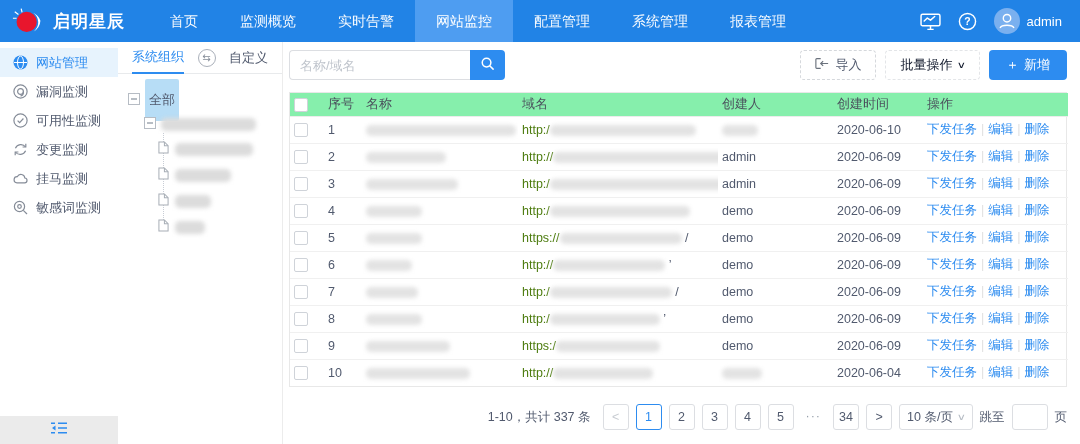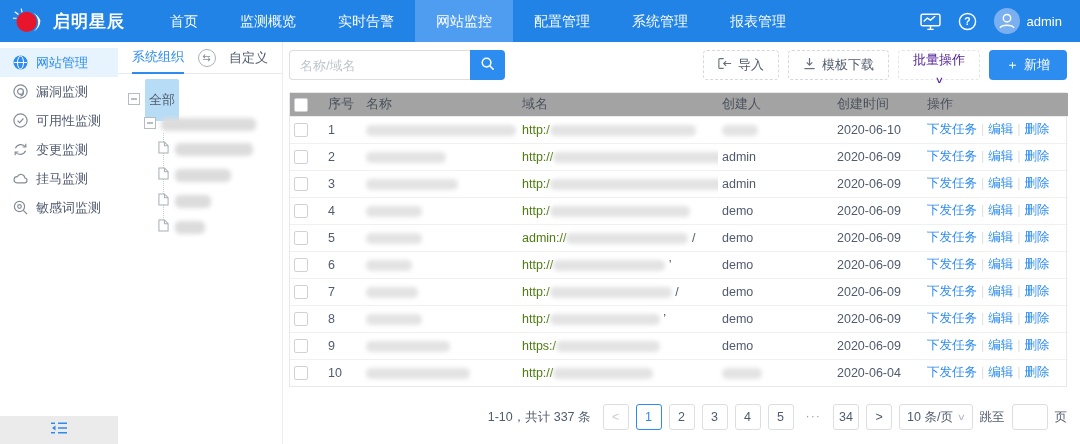--- a/index.html
+++ b/index.html
@@ -285,15 +285,6 @@
           </span>
           <span>导入</span>
         </button>
-        <button class="btn-dashed">
-          <span>
-            <svg viewBox="0 0 14 14" width="13" height="13" fill="none" stroke="#6a717c" stroke-width="1.3">
-              <path d="M7 1v7.5M4 5.8L7 8.8l3-3"></path>
-              <path d="M1.5 12.5h11"></path>
-            </svg>
-          </span>
-          <span>模板下载</span>
-        </button>
         <button class="btn-dashed disabled">
           <span>批量操作</span>
           <span class="chev">∨</span>

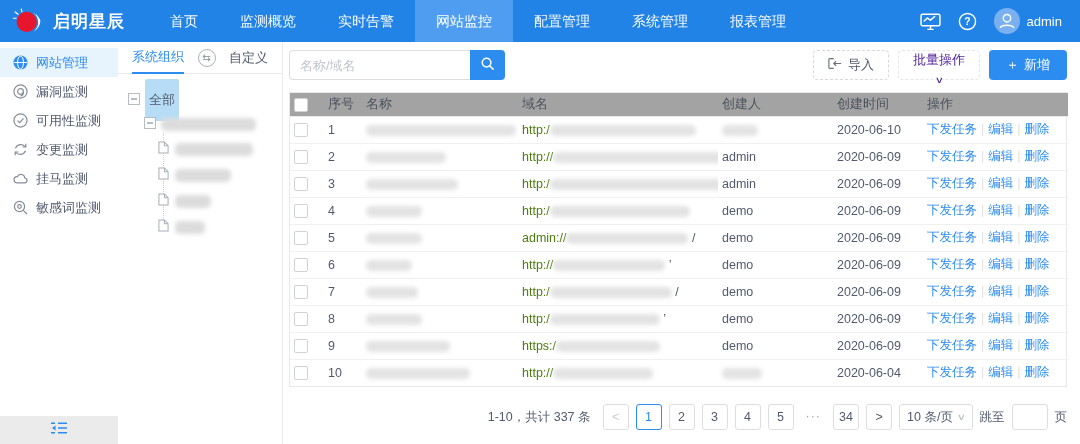--- a/index.html
+++ b/index.html
@@ -55,7 +55,7 @@
   .search-btn { width:35px; height:30px; background:#2d8cf0; border:none; border-radius:0 4px 4px 0; display:flex; align-items:center; justify-content:center; cursor:pointer; }
   .tool-right { margin-left:auto; display:flex; align-items:center; gap:9px; }
   .btn-dashed { height:30px; padding:0 14px; background:#fff; border:1px dashed #d5d8dc; border-radius:4px; font-size:13px; color:#515a6e; display:flex; align-items:center; gap:6px; cursor:pointer; font-family:inherit; }
-  .btn-dashed.disabled { color:#4c1d95; border-color:#e3e5e8; cursor:default;flex-direction:column; }
+  .btn-dashed.disabled { color:#0f172a; border-color:#e3e5e8; cursor:default; }
   .btn-primary { height:30px; padding:0 17px; background:#2d8cf0; border:none; border-radius:4px; font-size:13px; color:#fff; display:flex; align-items:center; gap:5px; cursor:pointer; font-family:inherit; }
   .chev { font-size:9px; transform:scaleX(1.4); display:inline-block; }
 

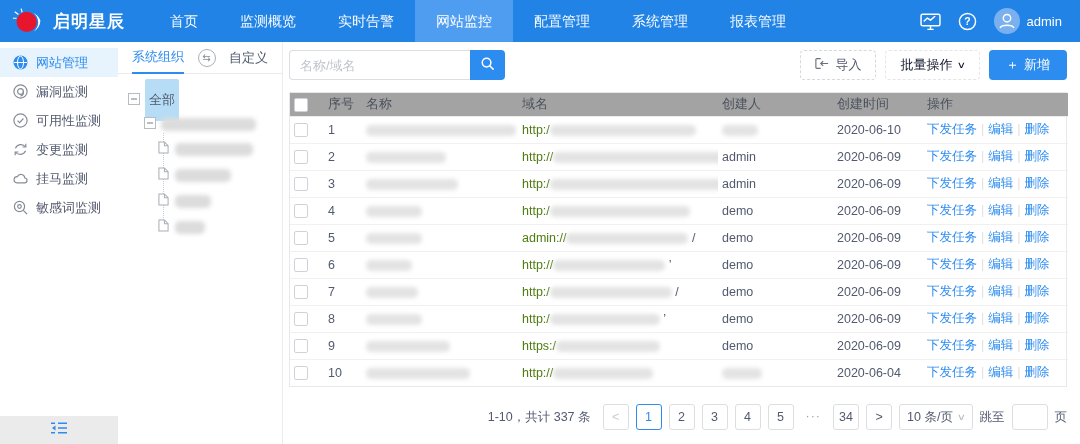--- a/index.html
+++ b/index.html
@@ -62,7 +62,7 @@
   
   .tbl-wrap { margin-top:12px; border:1px solid #e8e8e8; }
   table.grid { width:100%; border-collapse:collapse; table-layout:fixed; }
-  table.grid thead th { background:#a3a3a3; height:23px; font-size:13px; font-weight:500; color:#4a505c; text-align:left; border-bottom:1px solid #ececec; padding:0 4px; white-space:nowrap; }
+  table.grid thead th { background:#86efac; height:23px; font-size:13px; font-weight:500; color:#4a505c; text-align:left; border-bottom:1px solid #ececec; padding:0 4px; white-space:nowrap; }
   table.grid tbody td { height:27px; font-size:12.5px; color:#515a6e; border-bottom:1px solid #f0f0f0; padding:0 4px; white-space:nowrap; overflow:hidden; }
   table.grid tbody tr:last-child td { border-bottom:none; }
   .cb { display:inline-block; width:14px; height:14px; border:1px solid #cfd3d9; border-radius:2px; background:#fff; vertical-align:middle; cursor:pointer; }

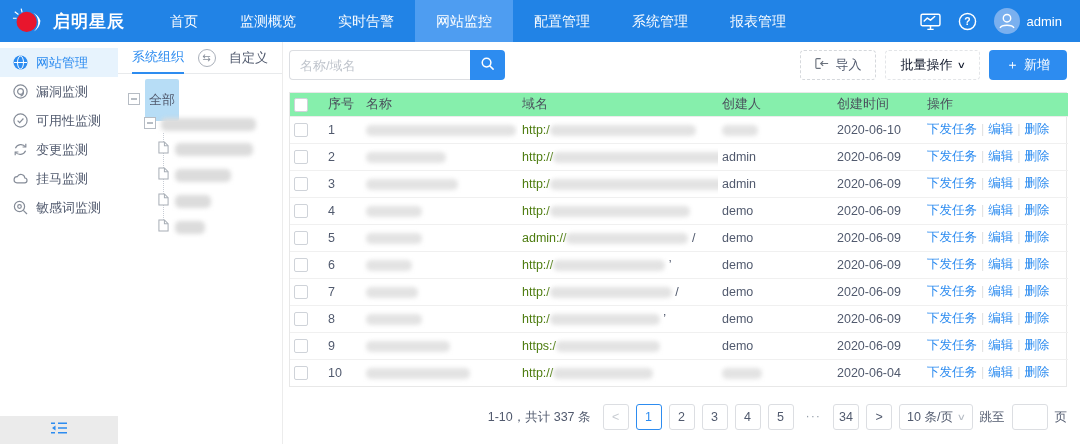--- a/index.html
+++ b/index.html
@@ -359,7 +359,7 @@
               <td><span class="cb"></span></td>
               <td class="c-idx">5</td>
               <td><span class="blur" style="width: 56px;"></span></td>
-              <td><span class="dom-prefix">admin://</span><span class="blur" style="width: 122px;"></span><span> /</span></td>
+              <td><span class="dom-prefix">https://</span><span class="blur" style="width: 122px;"></span><span> /</span></td>
               <td>demo</td>
               <td class="c-date">2020-06-09</td>
               <td><a class="a-link">下发任务</a><span class="sep">|</span><a class="a-link">编辑</a><span class="sep">|</span><a class="a-link">删除</a></td>

